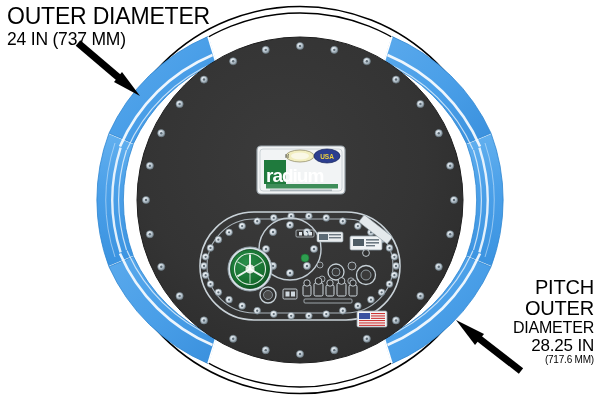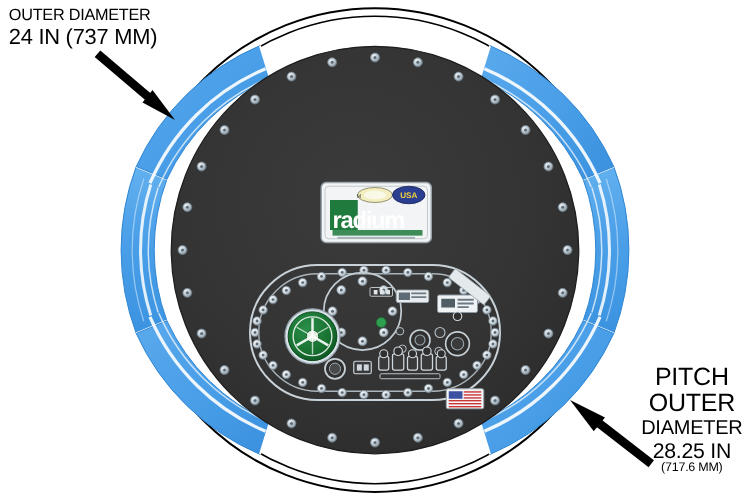--- a/index.html
+++ b/index.html
@@ -39,7 +39,7 @@
     text-align: left;
   }
   #callout-outer-diameter .line1 {
-    font-size: 13px;
+    font-size: 23px;
     display: block;
   }
   #callout-outer-diameter .line2 {

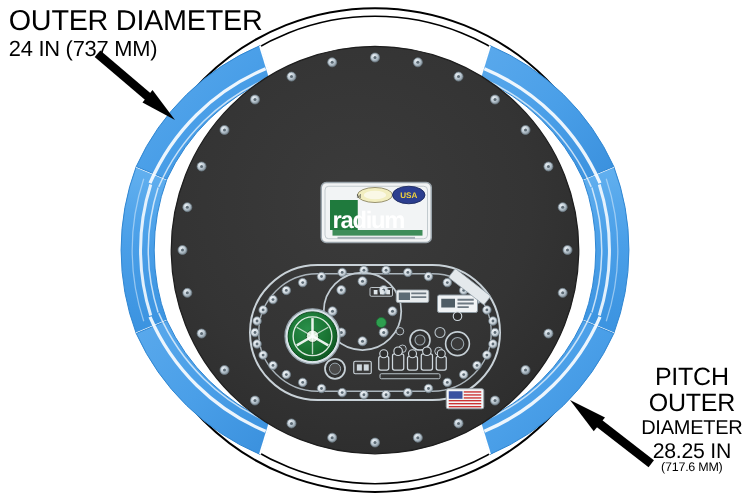--- a/index.html
+++ b/index.html
@@ -49,8 +49,8 @@
   }
   #callout-pitch-circle {
     right: 6px;
-    top: 292px;
-    text-align: center;
+    top: 277px;
+    text-align: right;
   }
   #callout-pitch-circle span {
     display: block;

